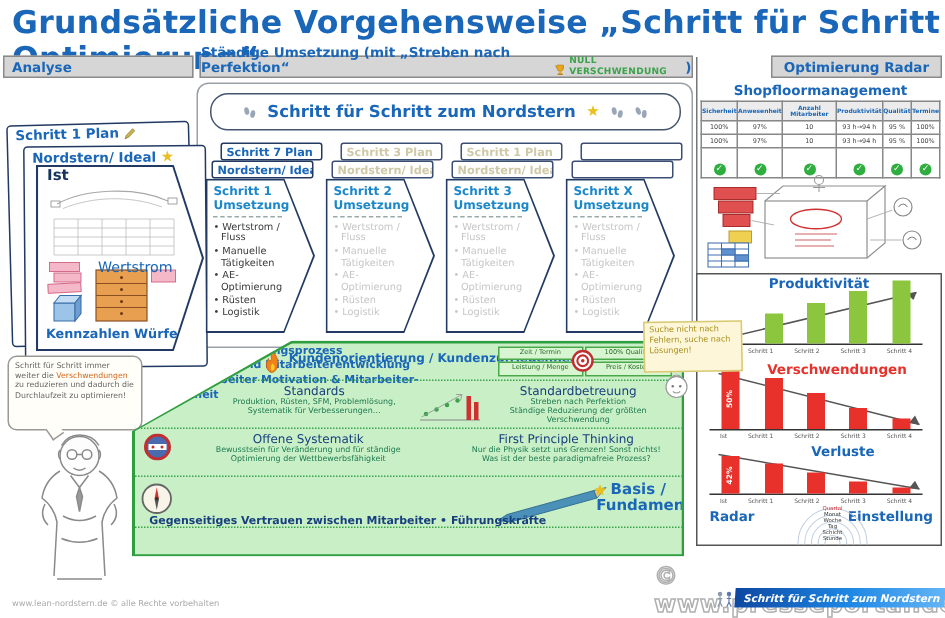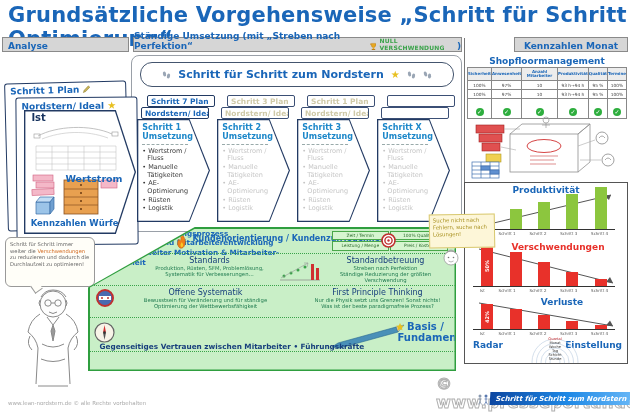--- a/index.html
+++ b/index.html
@@ -131,7 +131,7 @@
     <span>)</span>
   </div>
   <div class="abs hdr-bar hdr-right">
-    <span>Kennzahlen Monat</span>
+    <span>Optimierung Radar</span>
   </div>
 
   <div class="abs mid-frame"></div>

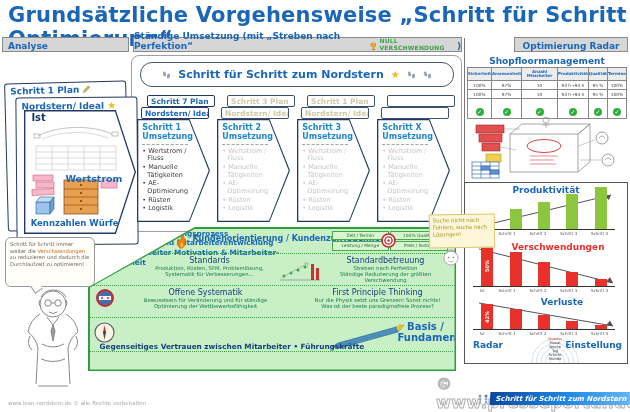--- a/index.html
+++ b/index.html
@@ -34,7 +34,7 @@
   .pent-inner{position:absolute;inset:1.4px;clip-path:polygon(0 0,82% 0,100% 50%,82% 100%,0 100%);background:#fff;}
   .ist-card{left:24px;top:110px;width:112px;height:124px;}
   .ist-label{position:absolute;left:6px;top:1px;font-size:10px;font-weight:bold;color:#16325e;}
-  .wertstrom-label{position:absolute;left:40px;top:62px;font-size:9.5px;font-weight:bold;color:#1a66b8;}
+  .wertstrom-label{position:absolute;left:40px;top:62px;font-size:9.5px;font-weight:normal;color:#1a66b8;}
   .wuerfel-label{position:absolute;left:0;right:8px;top:107px;text-align:center;font-size:8.5px;font-weight:bold;color:#1a66b8;}
 
   .bubble{left:5px;top:237px;width:90px;height:50px;background:#fffef8;border:1px solid #999;

